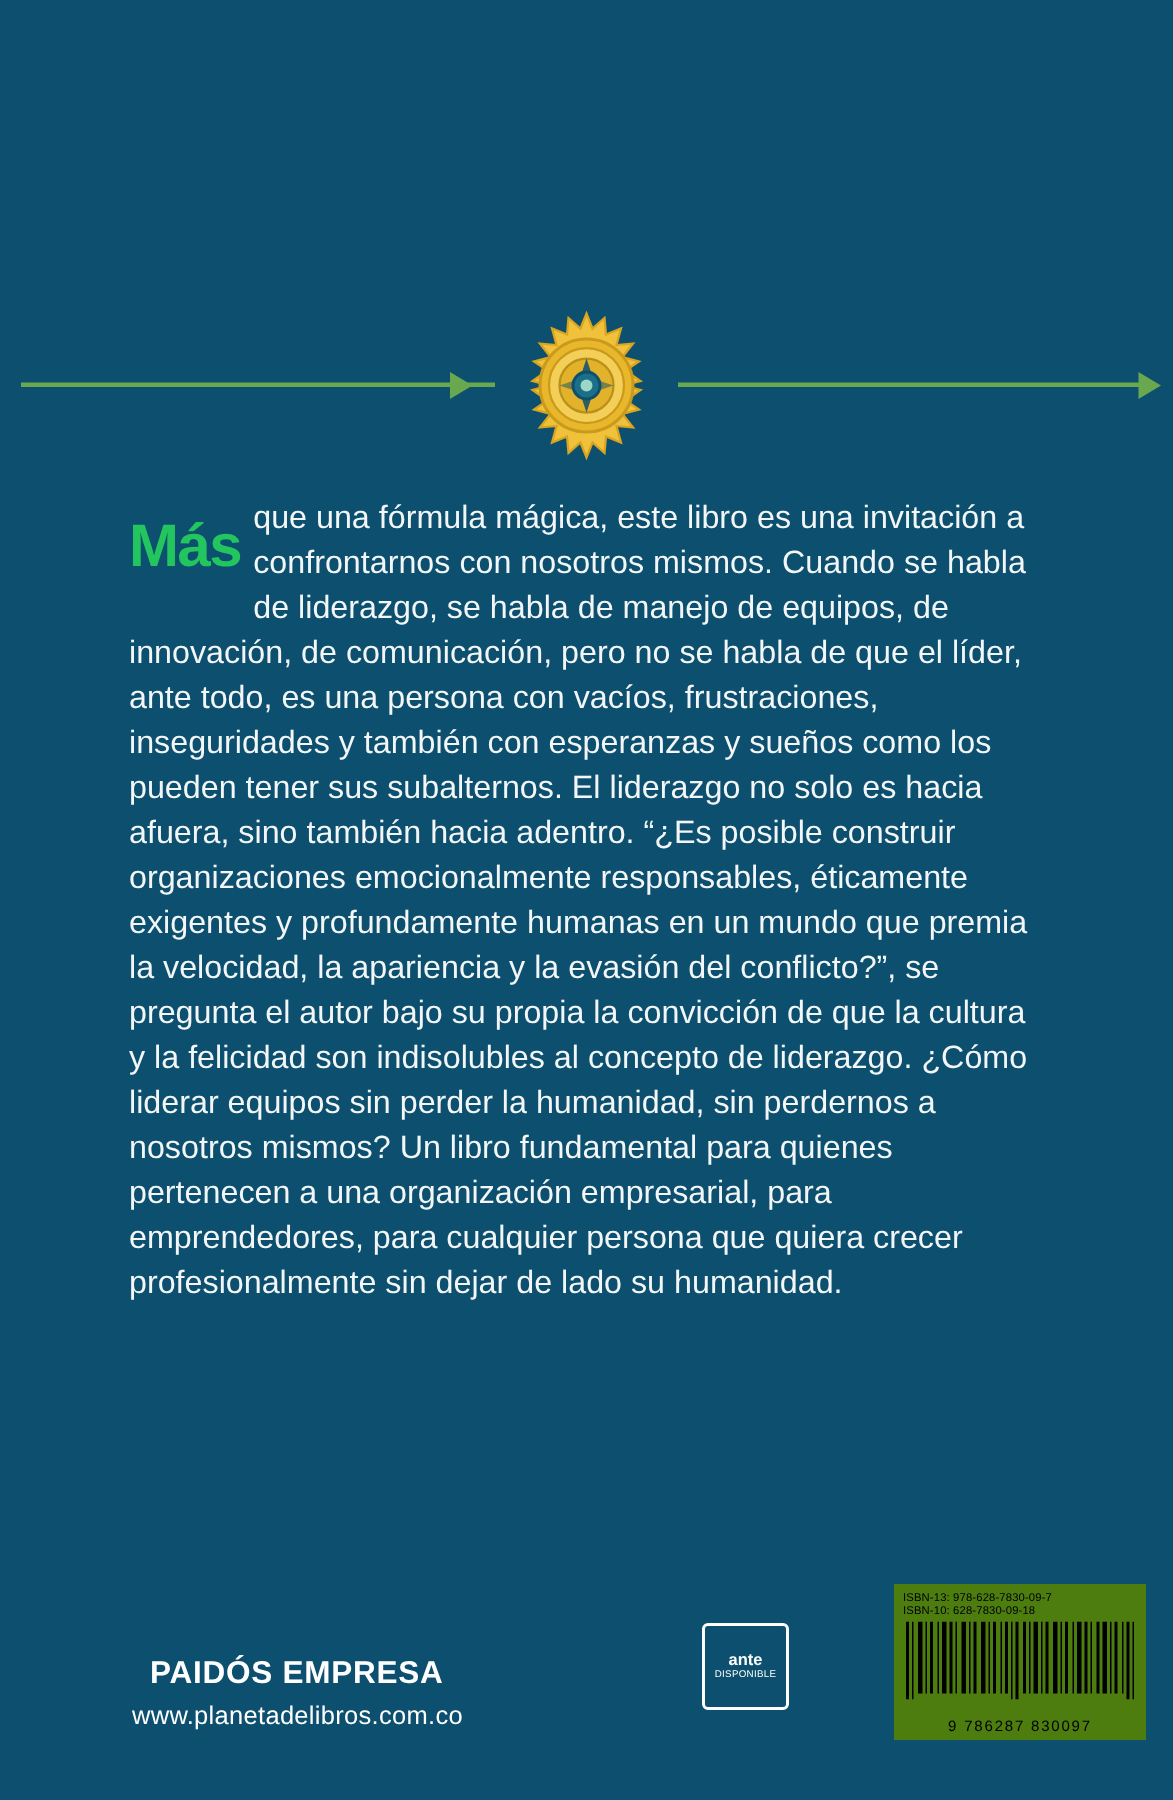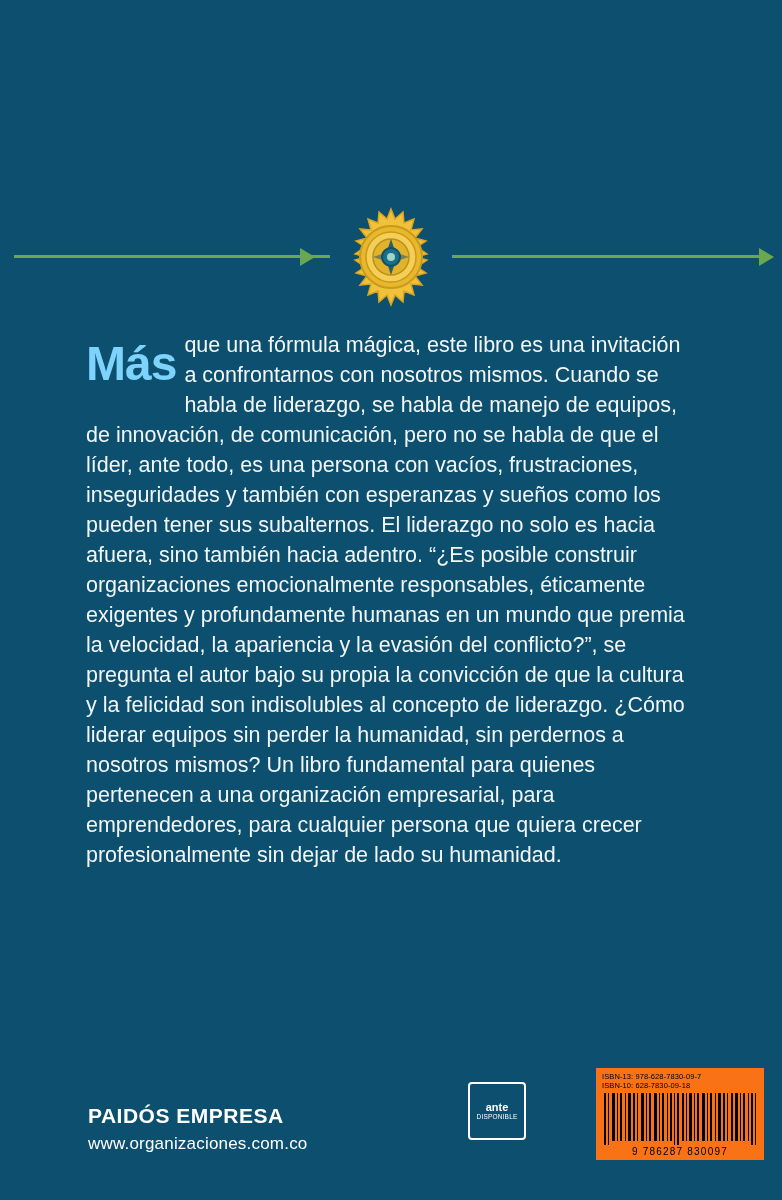--- a/index.html
+++ b/index.html
@@ -84,10 +84,10 @@
   }
   .drop {
     float: left;
-    font-size: 48px;
+    font-size: 40px;
     line-height: 56px;
     font-weight: bold;
-    color: #7dd3fc;
+    color: #22c55e;
     margin: 6px 8px 0 0;
     letter-spacing: -1px;
   }

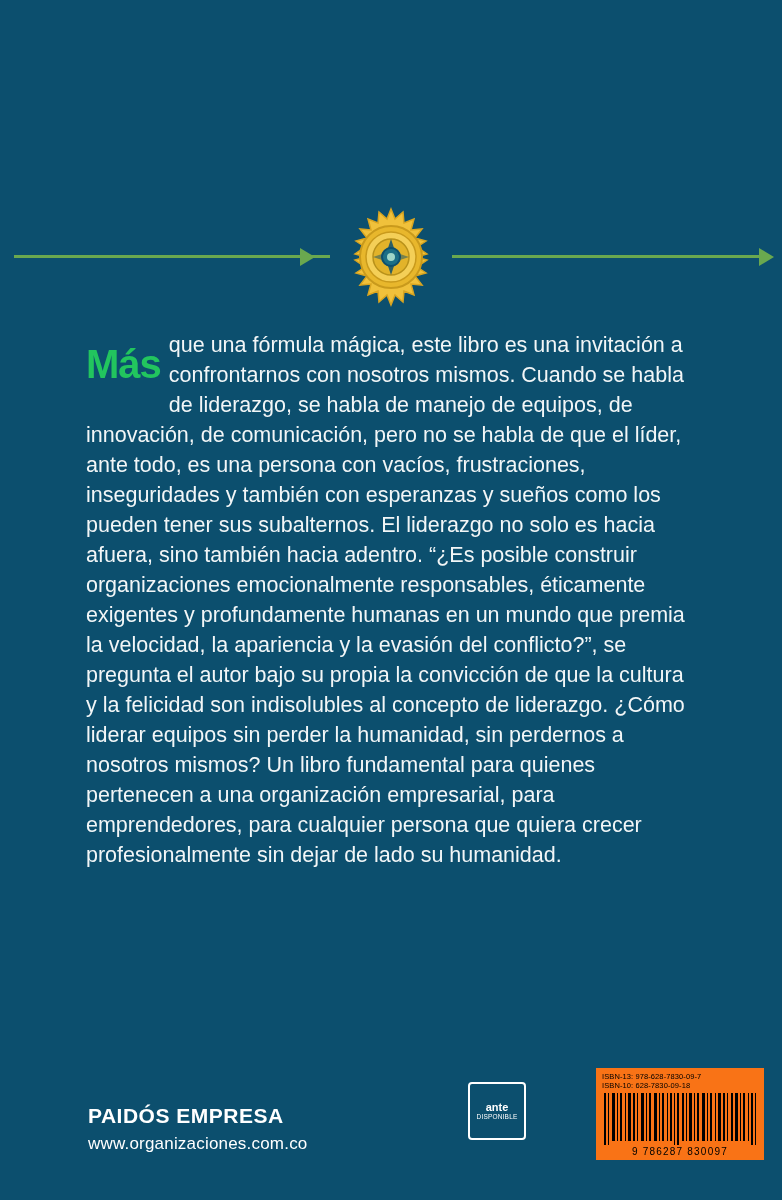--- a/index.html
+++ b/index.html
@@ -136,7 +136,7 @@
     right: 18px;
     bottom: 40px;
     width: 168px;
-    background: #f97316;
+    background: #4d7c0f;
     color: #000000;
     padding: 4px 6px 3px 6px;
     box-sizing: border-box;

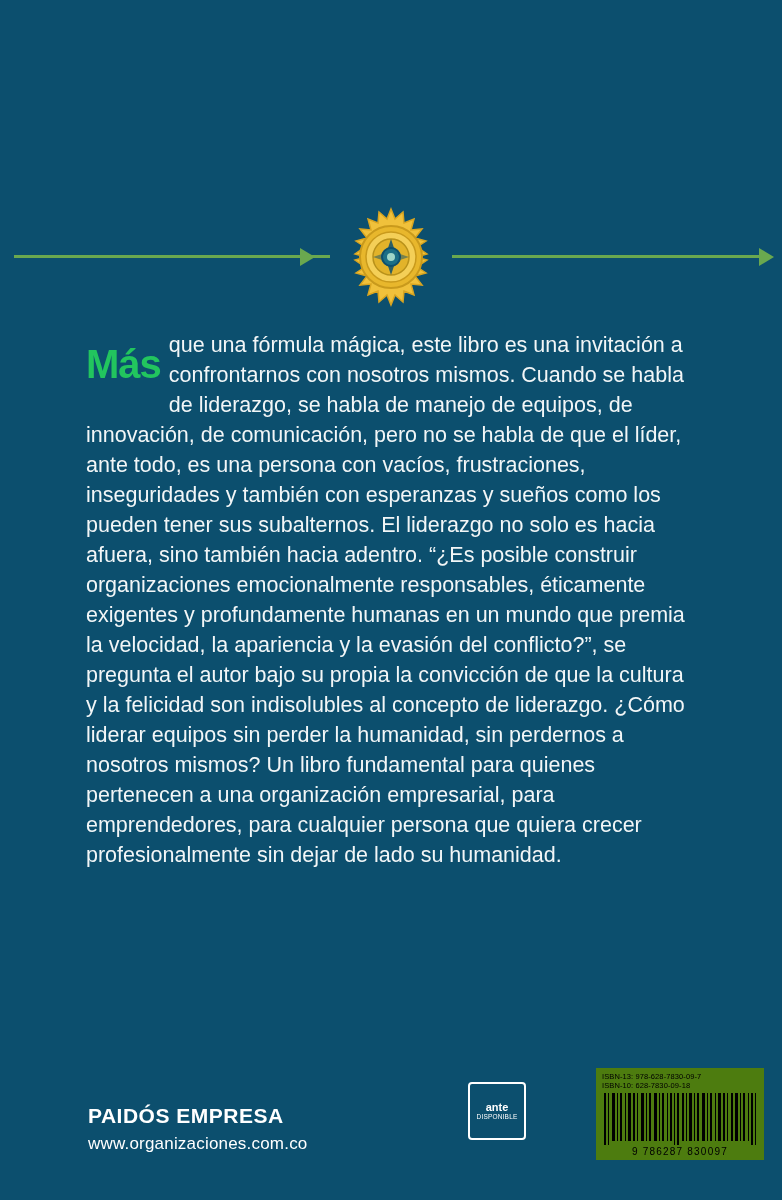--- a/index.html
+++ b/index.html
@@ -101,7 +101,7 @@
     letter-spacing: 0.5px;
     color: #ffffff;
   }
-  .imprint .brand { font-weight: bold; }
+  .imprint .brand { font-weight: bold; margin-left: 12px; }
   .imprint .sub   { font-weight: bold; }
   .website {
     position: absolute;

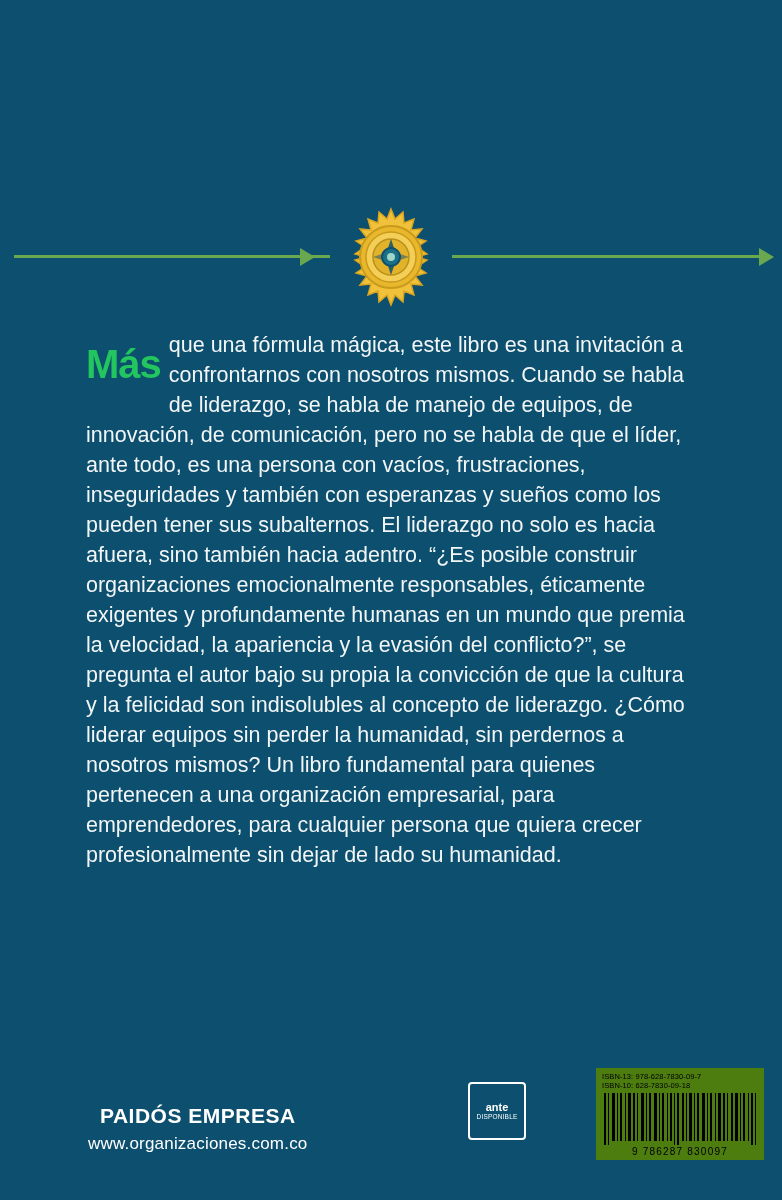--- a/index.html
+++ b/index.html
@@ -199,7 +199,7 @@
     <span class="brand">PAIDÓS</span>
     <span class="sub">EMPRESA</span>
   </div>
-  <div class="website">www.organizaciones.com.co</div>
+  <div class="website">www.planetadelibros.com.co</div>
 
   <div class="ebook-badge">
     <span class="e1">ante</span>

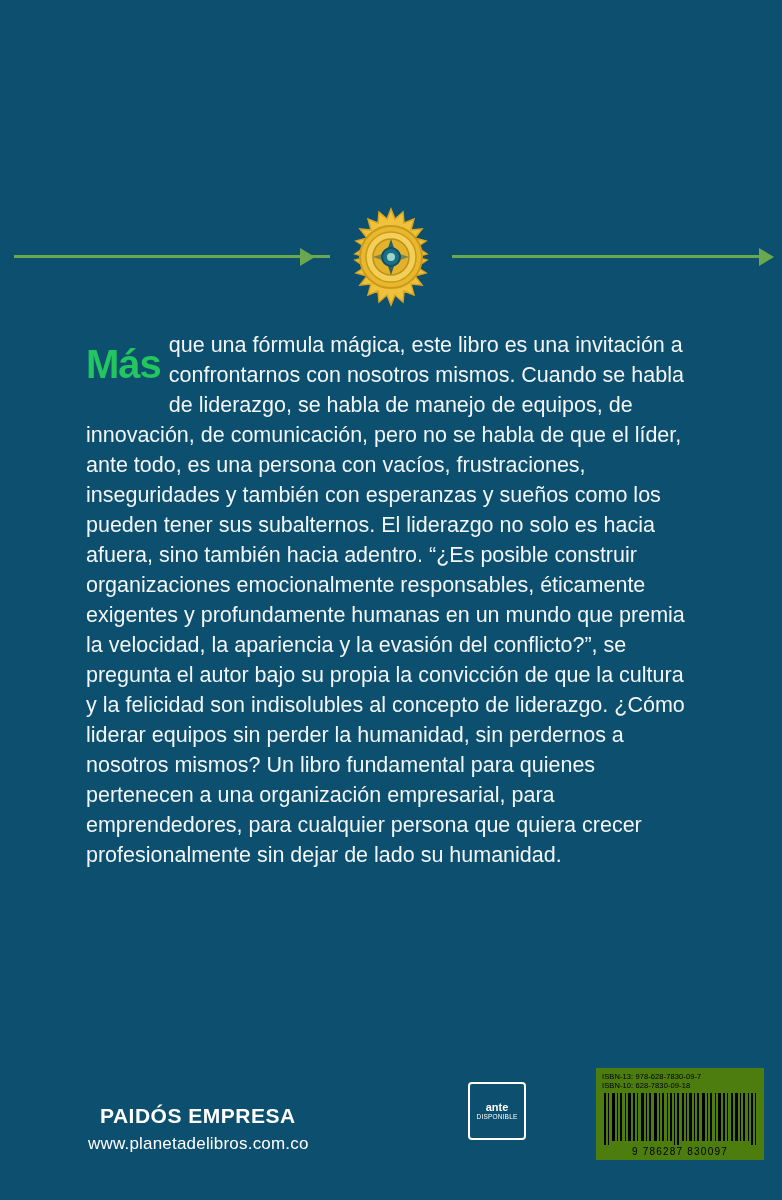--- a/index.html
+++ b/index.html
@@ -157,7 +157,7 @@
     font-size: 10px;
     letter-spacing: 1.2px;
     text-align: center;
-    margin-top: 1px;
+    margin-top: 13px;
     font-family: "Liberation Sans", sans-serif;
   }
 </style>

